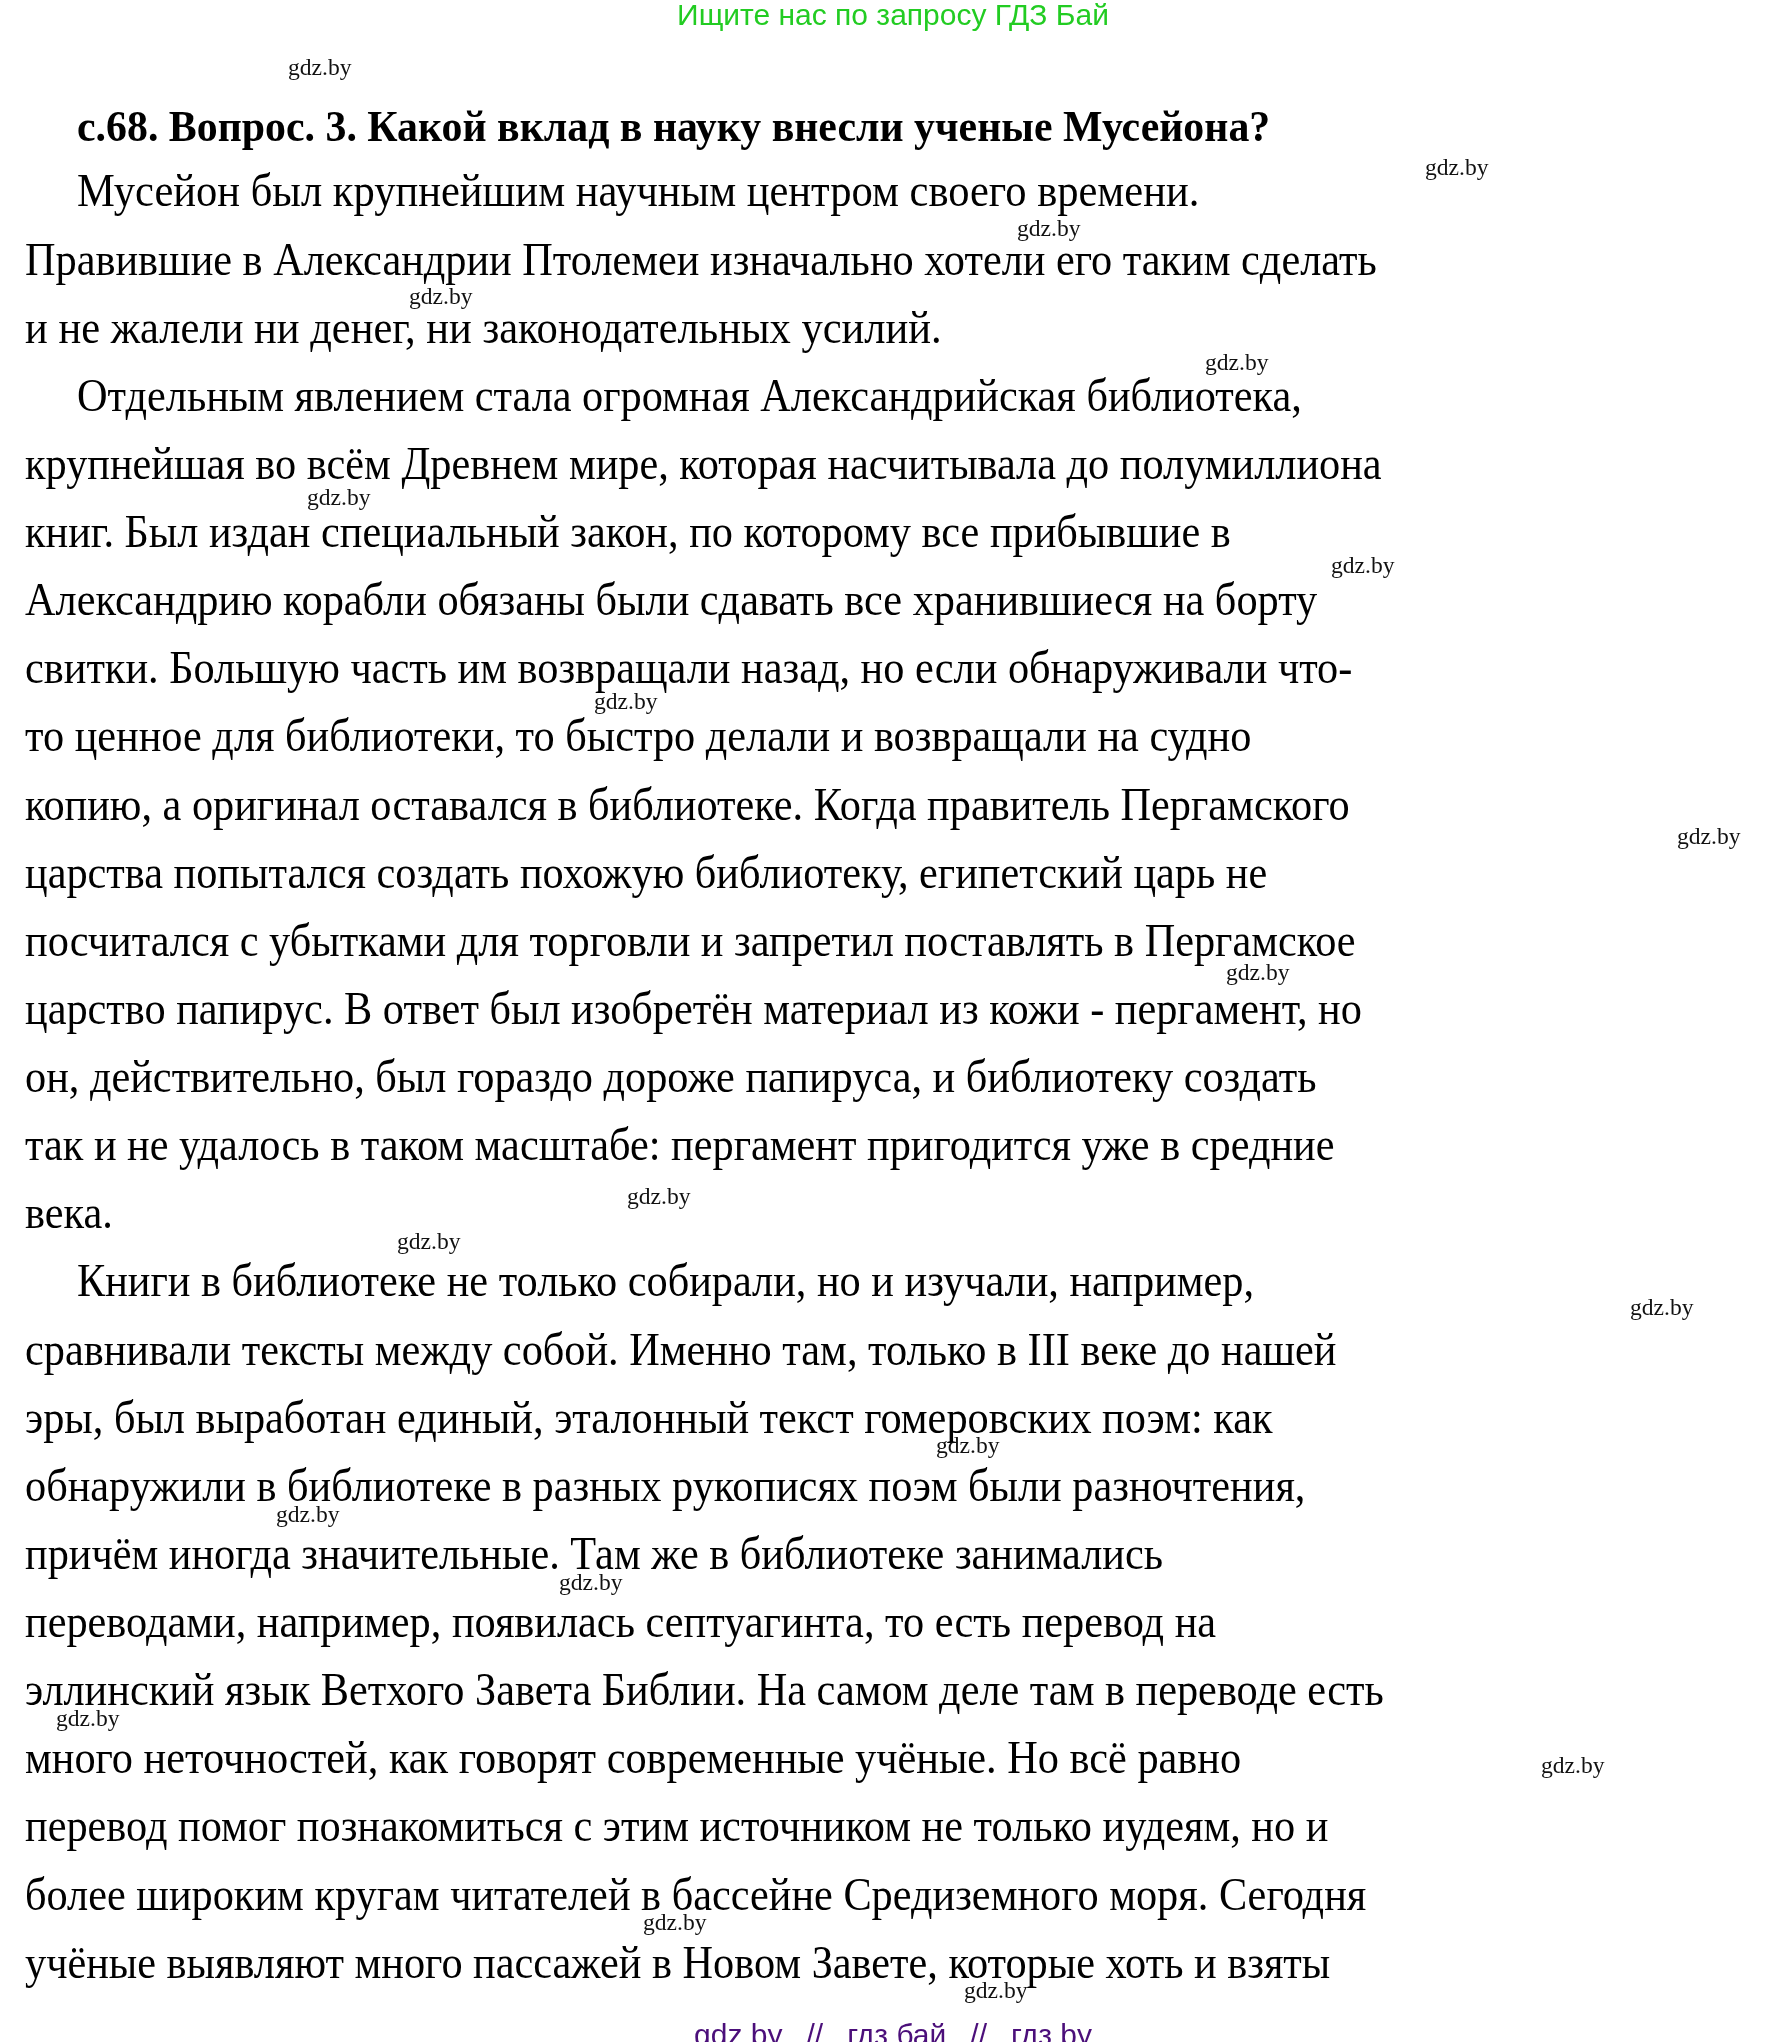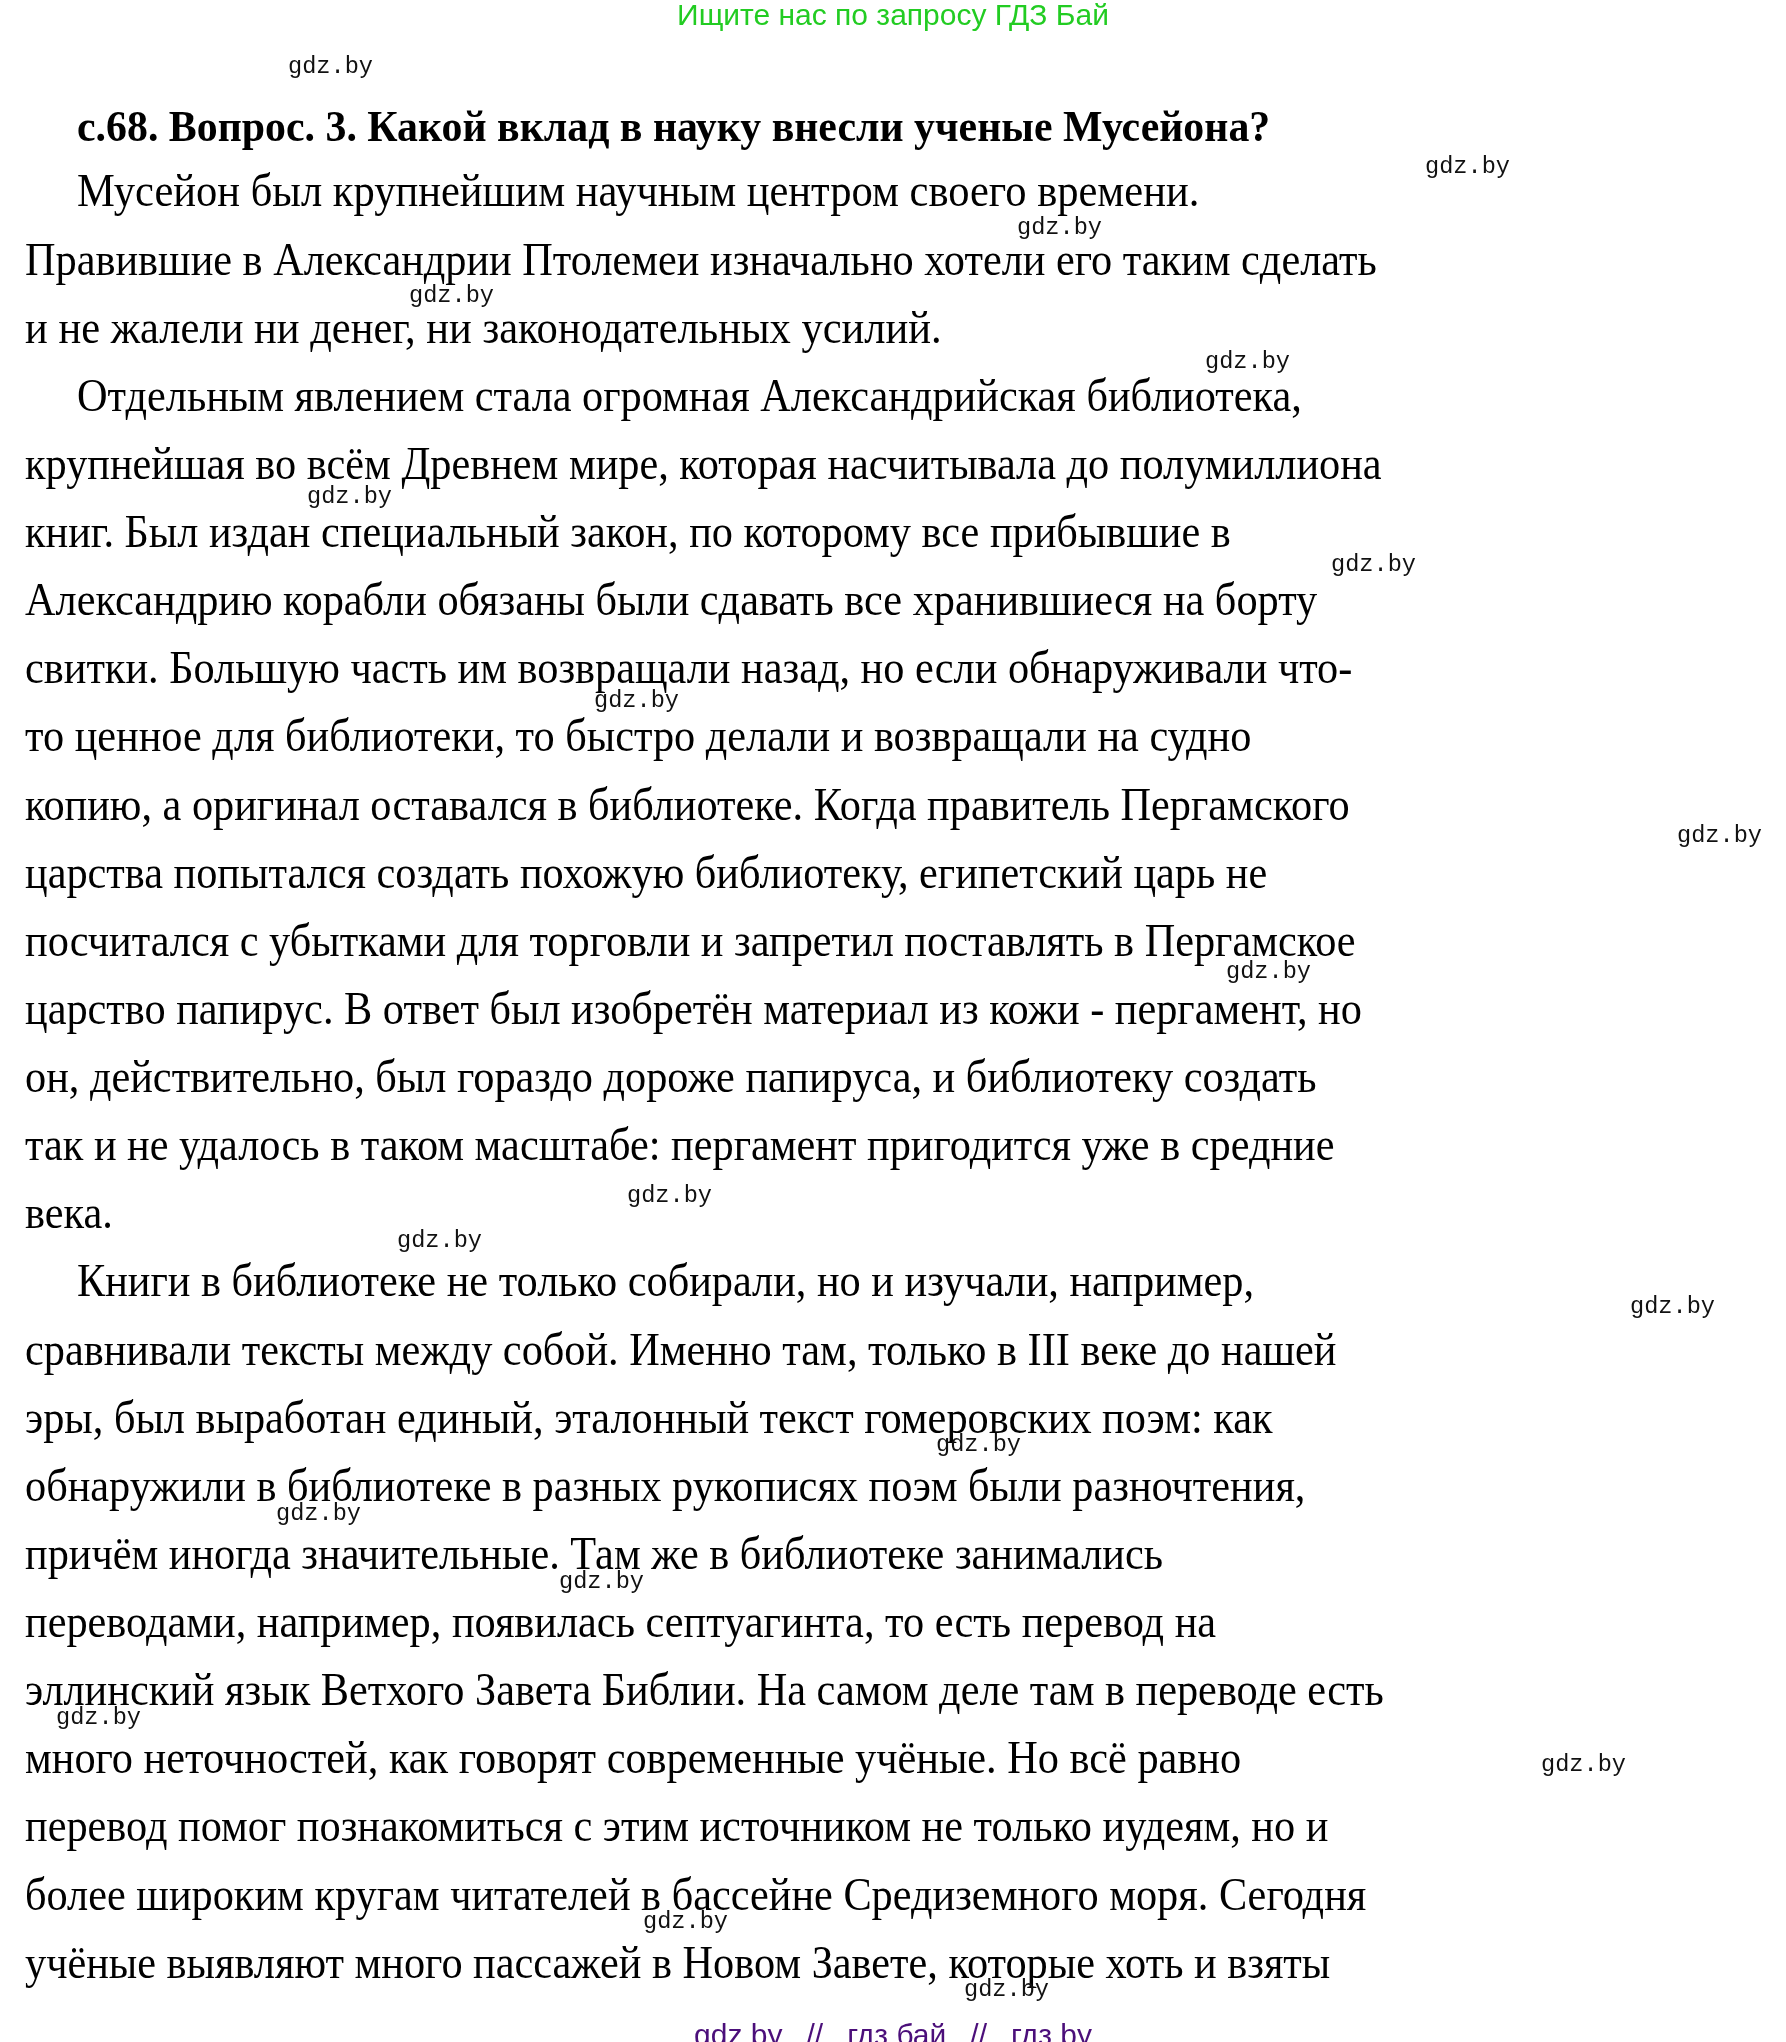--- a/index.html
+++ b/index.html
@@ -24,7 +24,7 @@
     .line.indent { left: 77px; }
     .wm {
       position: absolute;
-      font-family: Liberation Mono, monospace;
+      font-family: Liberation Serif, serif;
       font-size: 23.6px; line-height: 26px; color: #111;
       white-space: nowrap;
     }

